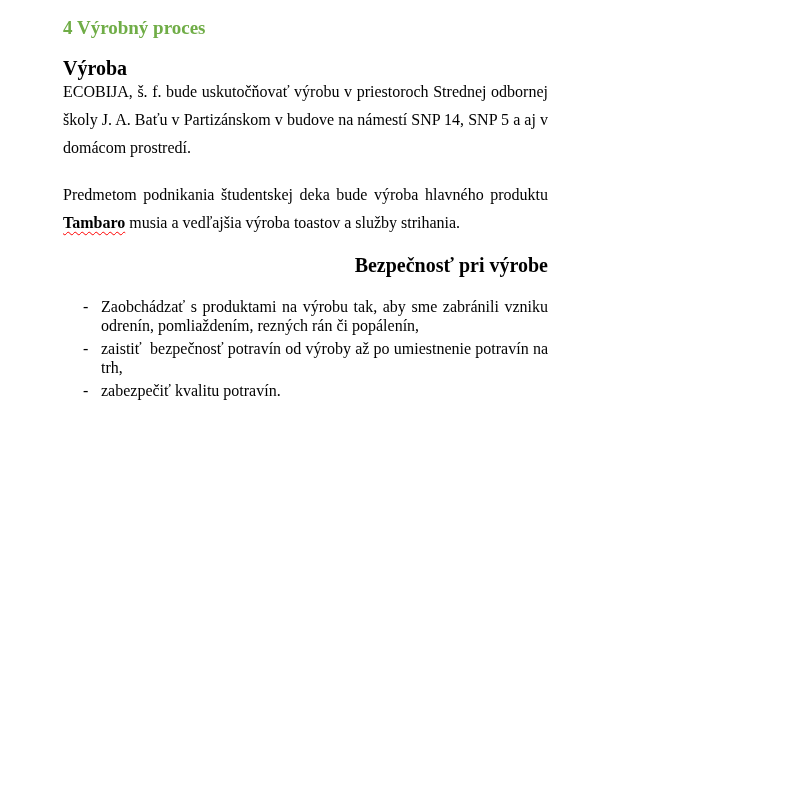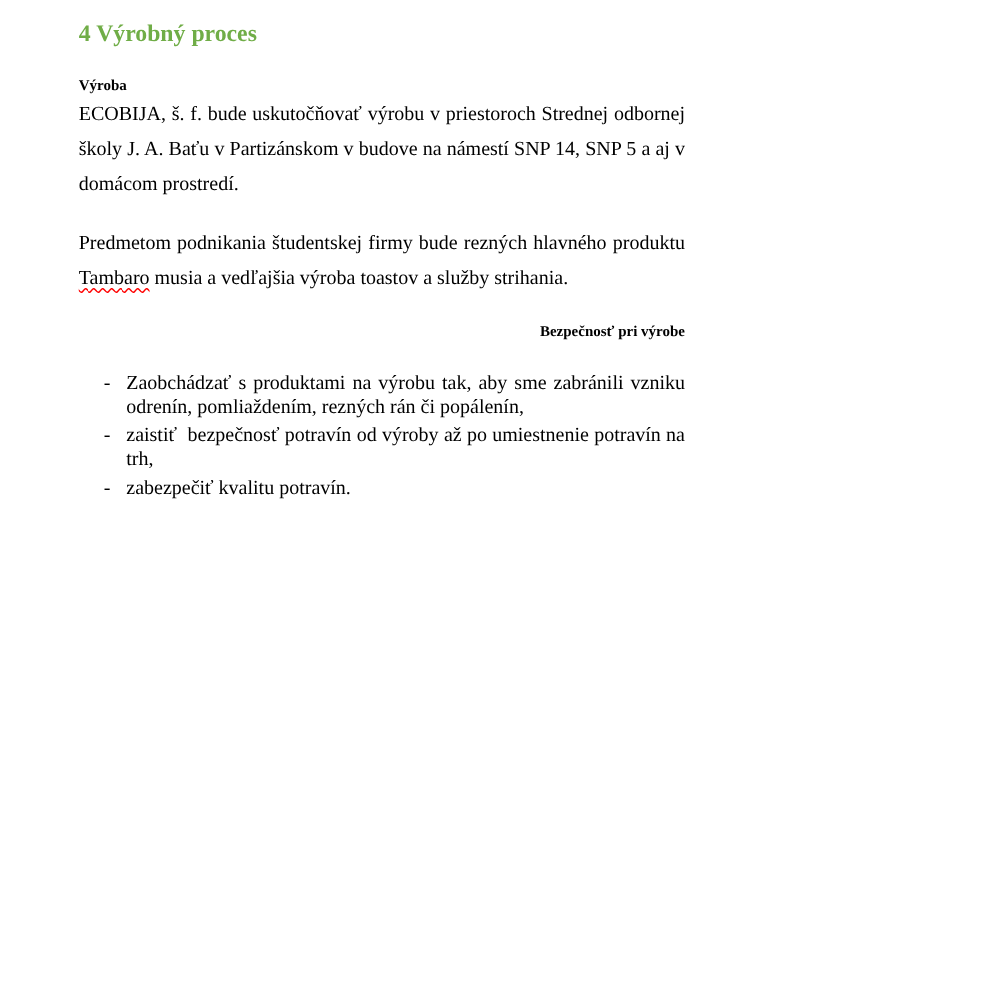--- a/index.html
+++ b/index.html
@@ -28,7 +28,7 @@
     margin: 0 0 20px 0;
   }
   p.label {
-    font-size: 12px;
+    font-size: 20px;
     line-height: 19px;
     font-weight: bold;
     margin: 0;

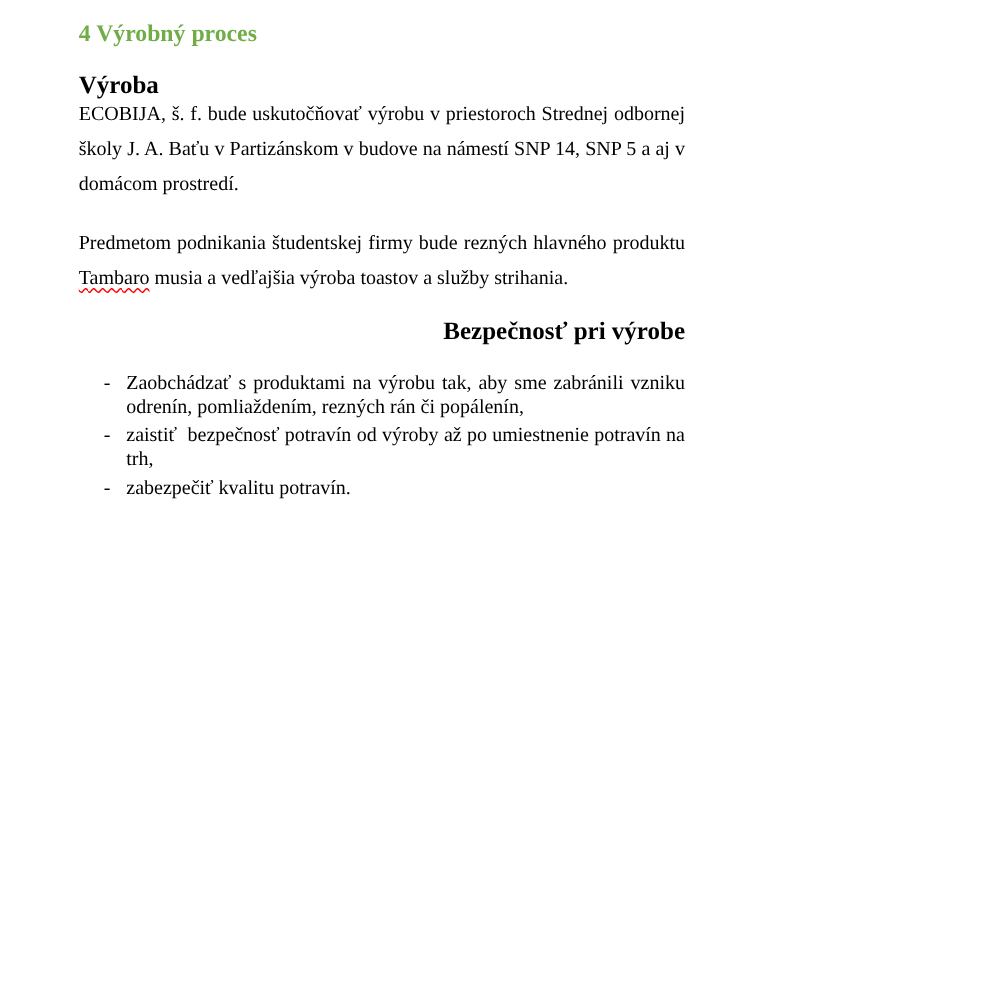--- a/index.html
+++ b/index.html
@@ -82,7 +82,7 @@
 
     <p class="body">ECOBIJA, š. f. bude uskutočňovať výrobu v priestoroch Strednej odbornej školy J. A. Baťu v Partizánskom v budove na námestí SNP 14, SNP 5 a aj v domácom prostredí.</p>
 
-    <p class="body spaced"><span>Predmetom podnikania študentskej firmy bude rezných hlavného produktu </span><span class="misspelled" style="text-decoration-color: rgb(255, 0, 0);">Tambaro</span><span> musia a vedľajšia výroba toastov a služby strihania.</span></p>
+    <p class="body spaced"><span>Predmetom podnikania študentskej deka bude výroba hlavného produktu </span><span class="misspelled" style="text-decoration-color: rgb(255, 0, 0);">Tambaro</span><span> musia a vedľajšia výroba toastov a služby strihania.</span></p>
 
     <p class="label spaced">Bezpečnosť pri výrobe</p>
 

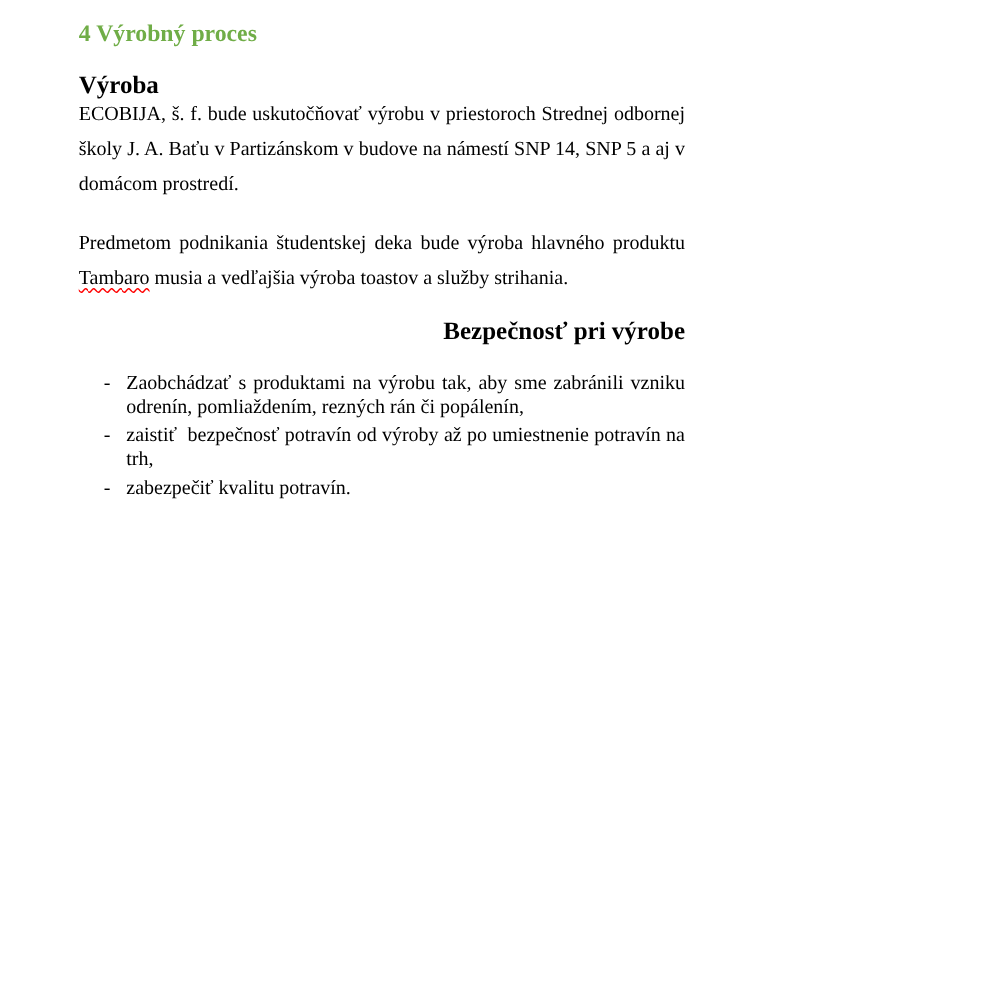--- a/index.html
+++ b/index.html
@@ -48,6 +48,7 @@
     text-decoration-style: wavy;
     text-decoration-thickness: 1px;
     text-underline-offset: 3px;
+    font-weight: bold;
   }
   ul.rules {
     list-style: none;

